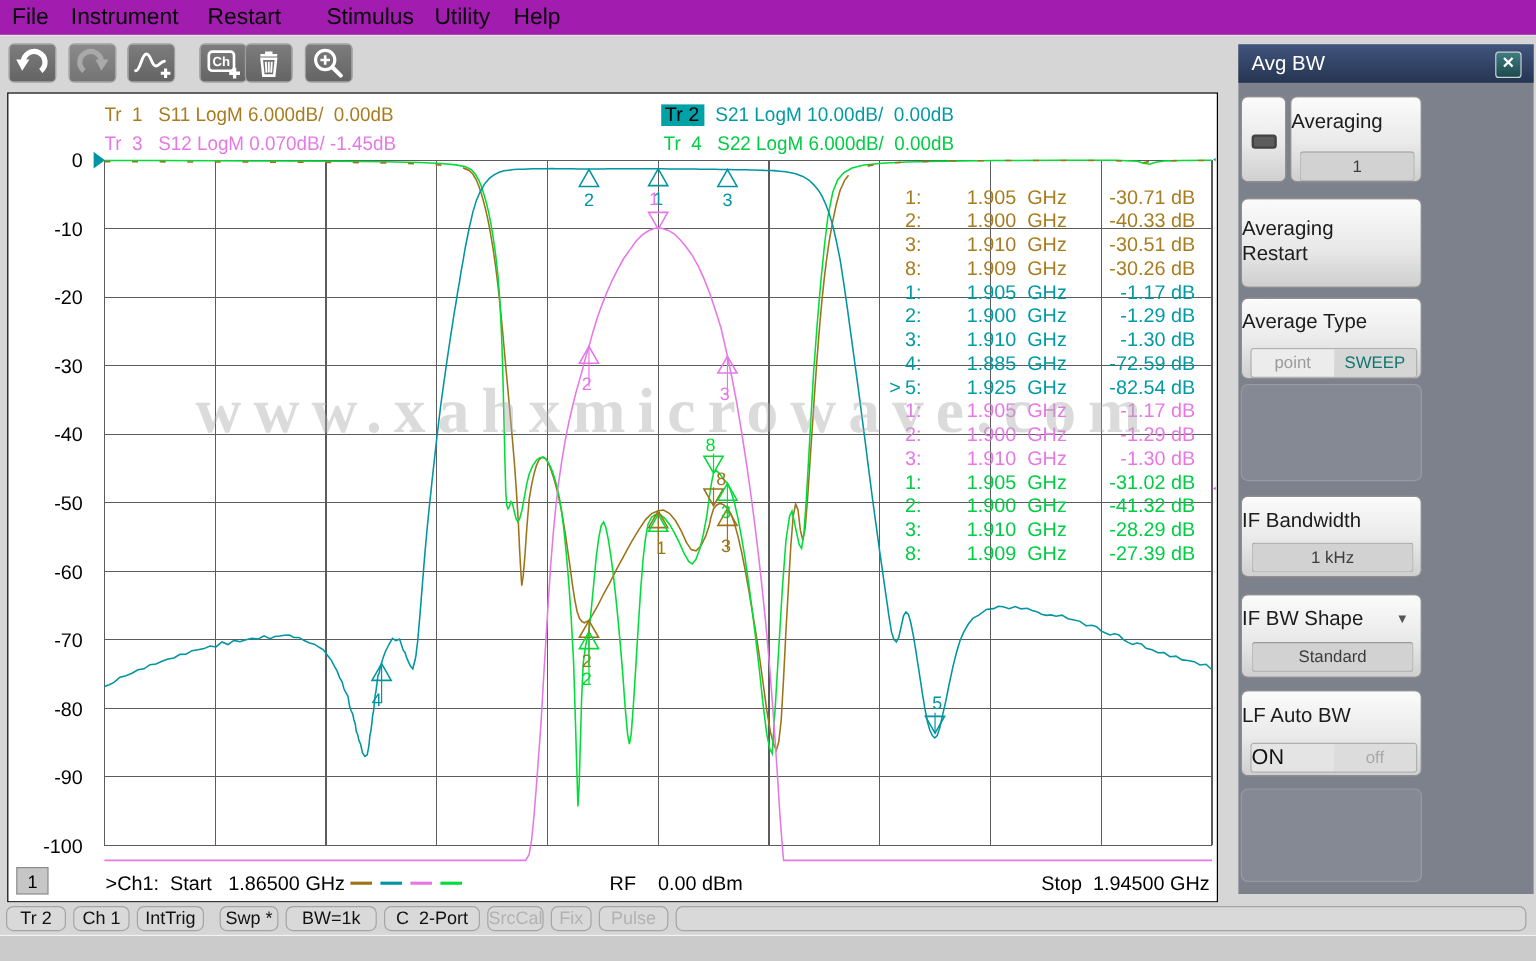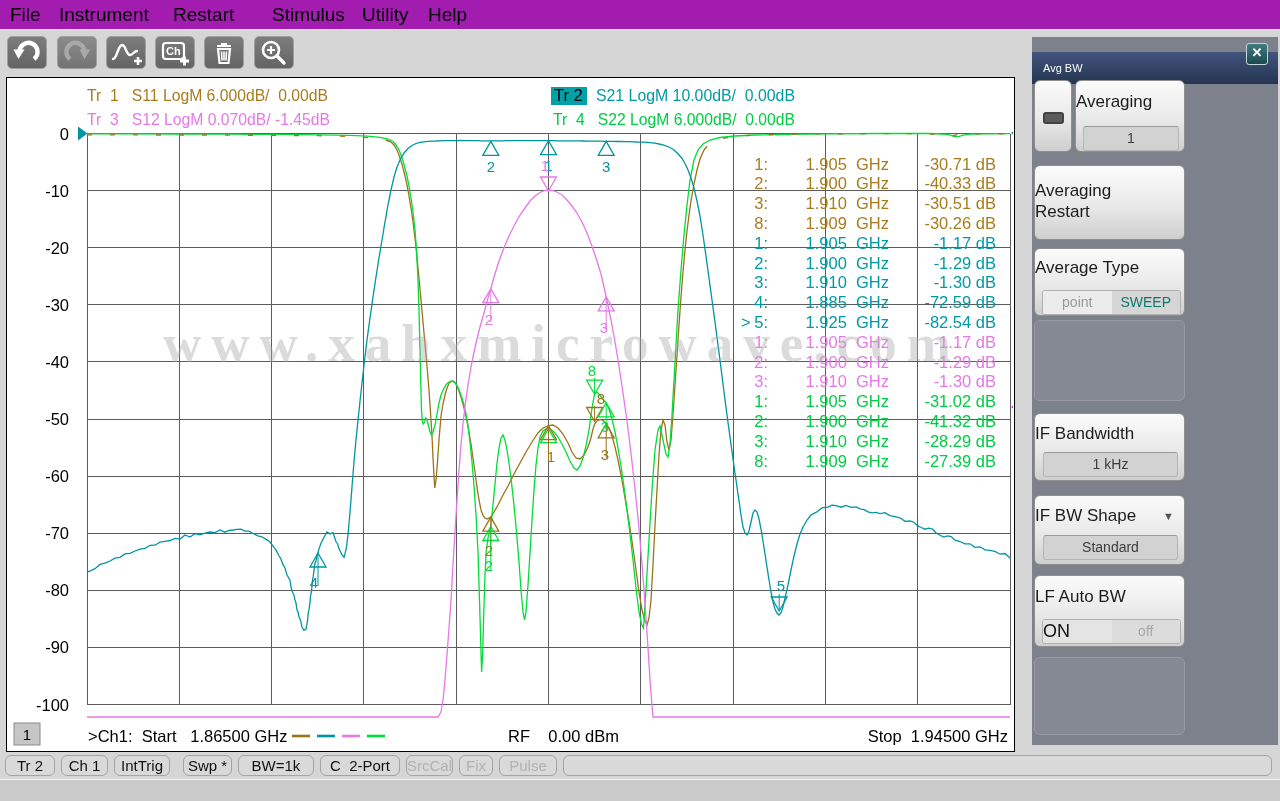--- a/index.html
+++ b/index.html
@@ -60,7 +60,7 @@
       <path d="M27,24 h8 M31,20 v8" stroke="#fff" stroke-width="2.6"></path>
     </svg>
 </div>
-<div class="tbtn" style="left:155px">
+<div class="tbtn" style="left:166px">
  <svg width="38" height="31" viewBox="0 0 38 31">
       <rect x="7" y="6" width="21" height="16" rx="3" fill="none" stroke="#fff" stroke-width="2.2"></rect>
       <text x="10" y="18" font-size="11" font-weight="bold" fill="#fff" font-family="Liberation Sans">Ch</text>

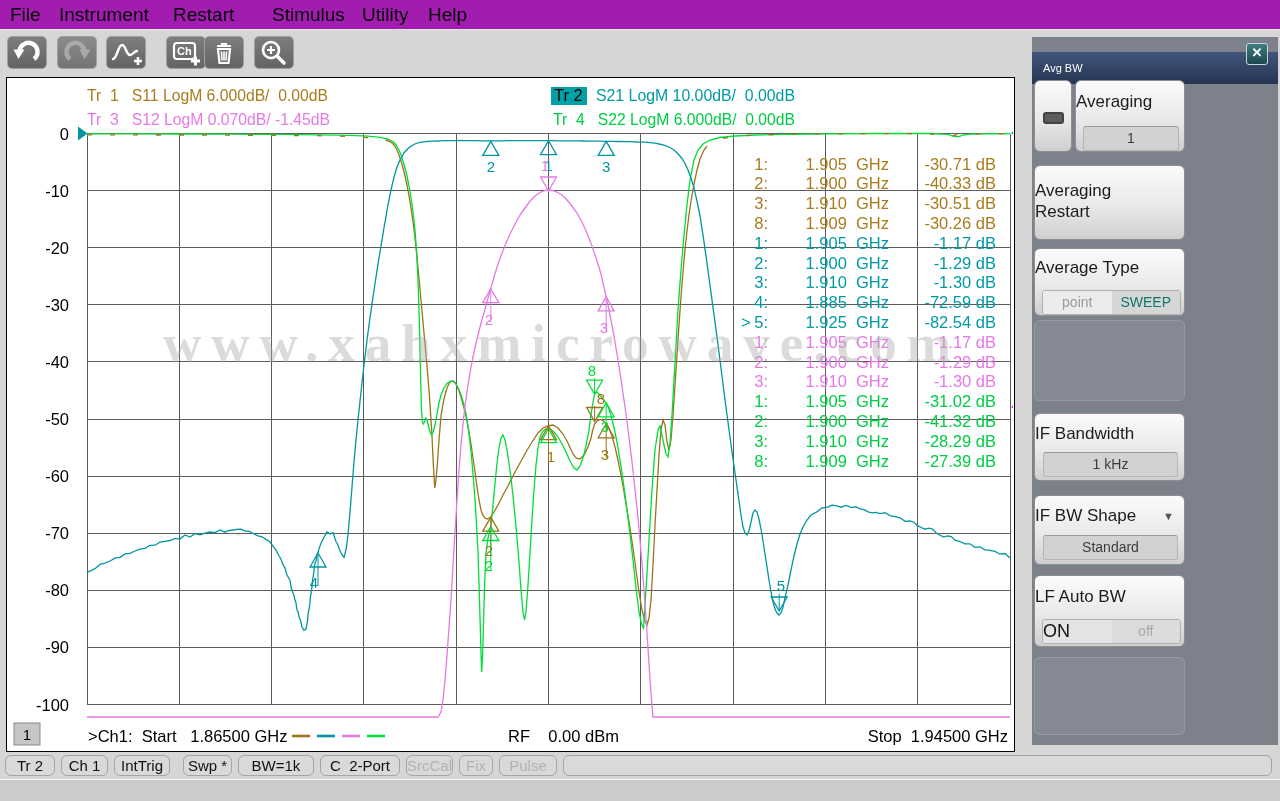--- a/index.html
+++ b/index.html
@@ -11,8 +11,8 @@
  border:1px solid #9f9f9f;border-radius:5px;box-sizing:border-box}
 #chartbox{left:6px;top:77px;width:1007px;height:673px;background:#fff;border:1px solid #000}
 #panel{left:1032px;top:37px;width:246px;height:708px;background:#7d818c}
-#ptitle{left:0;top:15px;width:246px;height:32px;background:linear-gradient(#41547c,#253551);color:#fff;
- font-size:11px;line-height:32px;padding-left:11px;box-sizing:border-box}
+#ptitle{left:0;top:0;width:246px;height:32px;background:linear-gradient(#41547c,#253551);color:#fff;
+ font-size:17px;line-height:32px;padding-left:11px;box-sizing:border-box}
 #pclose{left:214px;top:6px;width:20px;height:20px;background:linear-gradient(#3f7d80,#1d494e);
  border:1px solid #c6d6d6;border-radius:3px;color:#fff;font-size:13px;text-align:center;line-height:18px;font-weight:bold}
 .pbtn{position:absolute;left:2px;width:151px;background:linear-gradient(#fbfbfb 0%,#e9e9e9 55%,#cfcfcf 100%);

